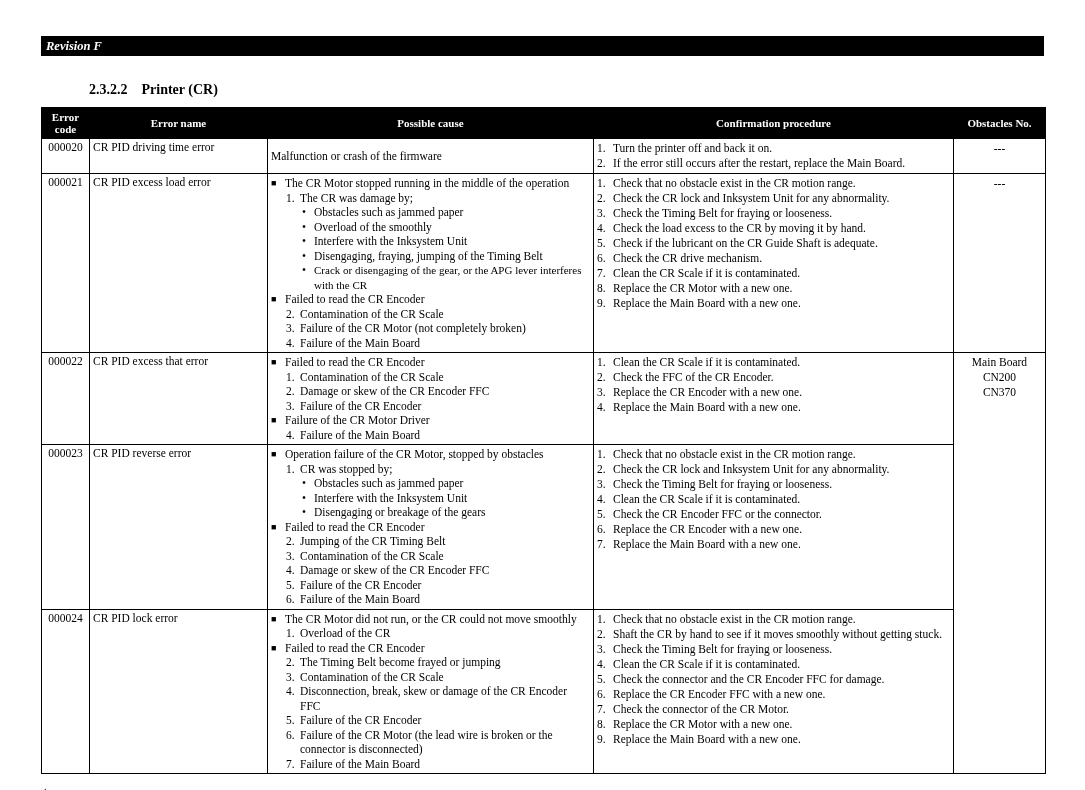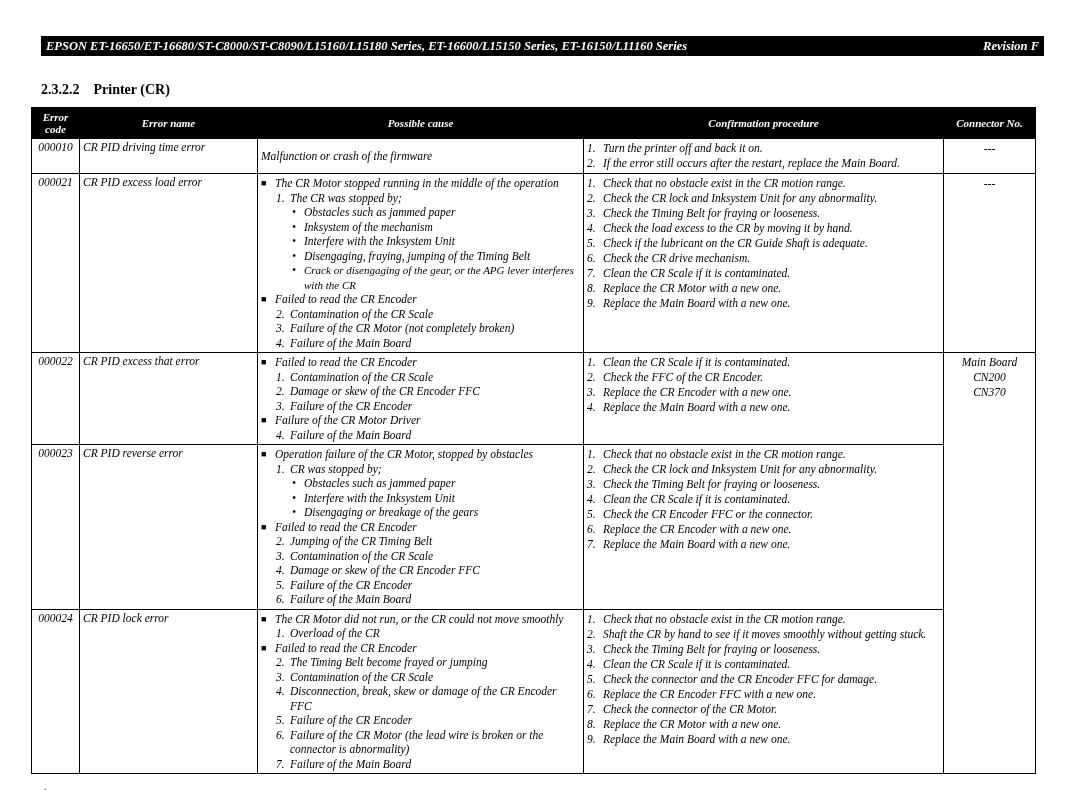--- a/index.html
+++ b/index.html
@@ -54,7 +54,6 @@
 <body>
 
 <div class="hdr-bar">
-  <span>EPSON ET-16650/ET-16680/ST-C8000/ST-C8090/L15160/L15180 Series, ET-16600/L15150 Series, ET-16150/L11160 Series</span>
   <span>Revision F</span>
 </div>
 

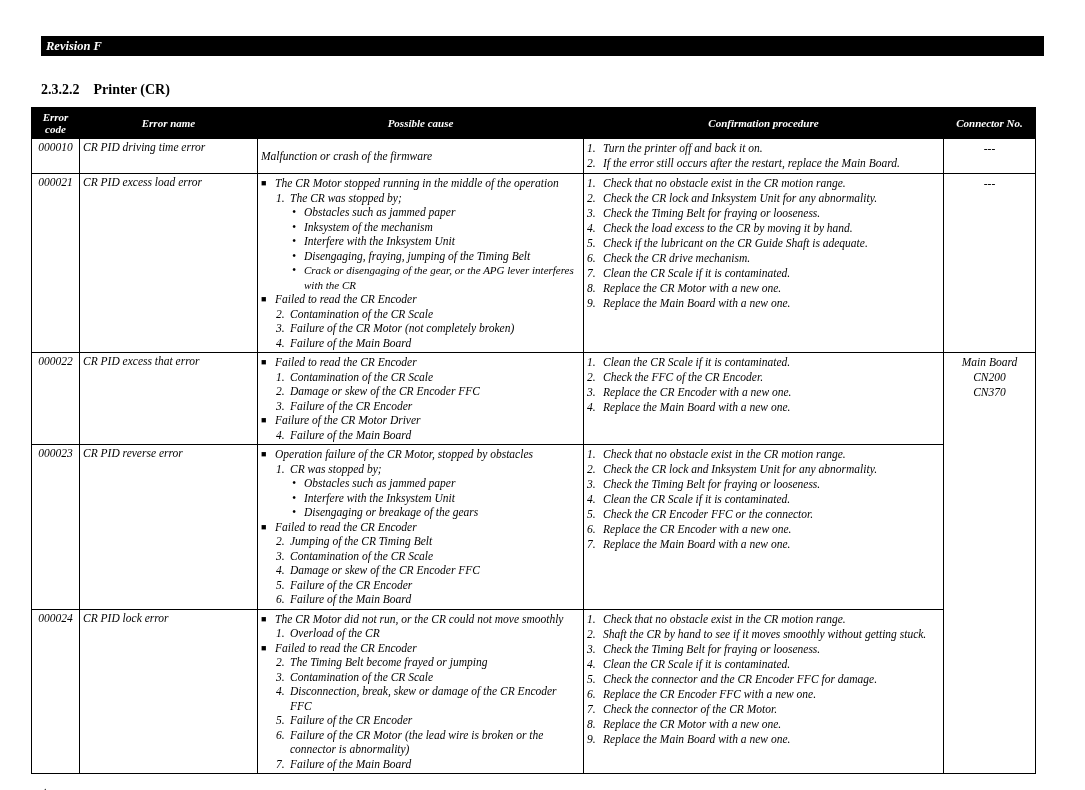--- a/index.html
+++ b/index.html
@@ -14,7 +14,7 @@
     padding:0 5px;box-sizing:border-box;white-space:nowrap;
   }
   .section{position:absolute;left:41px;top:82px;font-weight:bold;font-size:14px;}
-  .section .num{margin-right:14px;}
+  .section .num{margin-right:14px;margin-left:48px;}
   table.err{
     position:absolute;left:31px;top:107px;width:1004px;
     border-collapse:collapse;table-layout:fixed;font-style:italic;

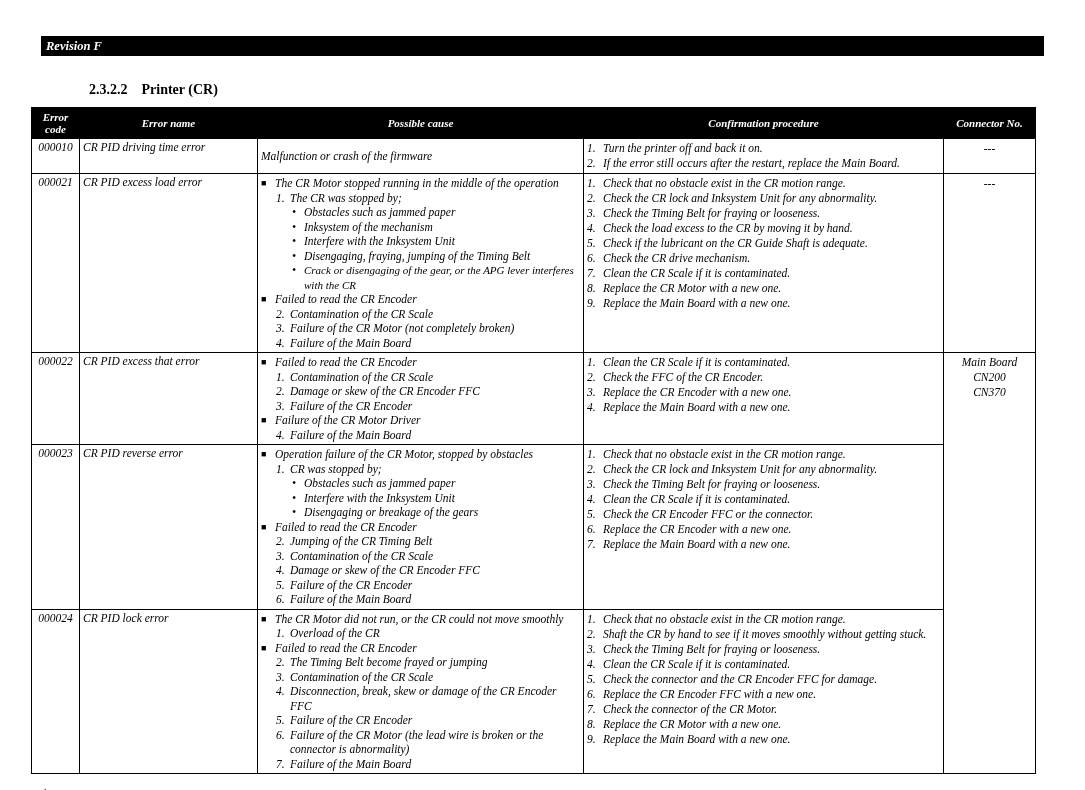--- a/index.html
+++ b/index.html
@@ -16,8 +16,8 @@
   .section{position:absolute;left:41px;top:82px;font-weight:bold;font-size:14px;}
   .section .num{margin-right:14px;margin-left:48px;}
   table.err{
-    position:absolute;left:31px;top:107px;width:1004px;
-    border-collapse:collapse;table-layout:fixed;font-style:italic;
+    position:absolute;left:41px;top:107px;width:1004px;
+    border-collapse:collapse;table-layout:fixed;
   }
   table.err th{
     background:#000;color:#fff;border:1px solid #000;

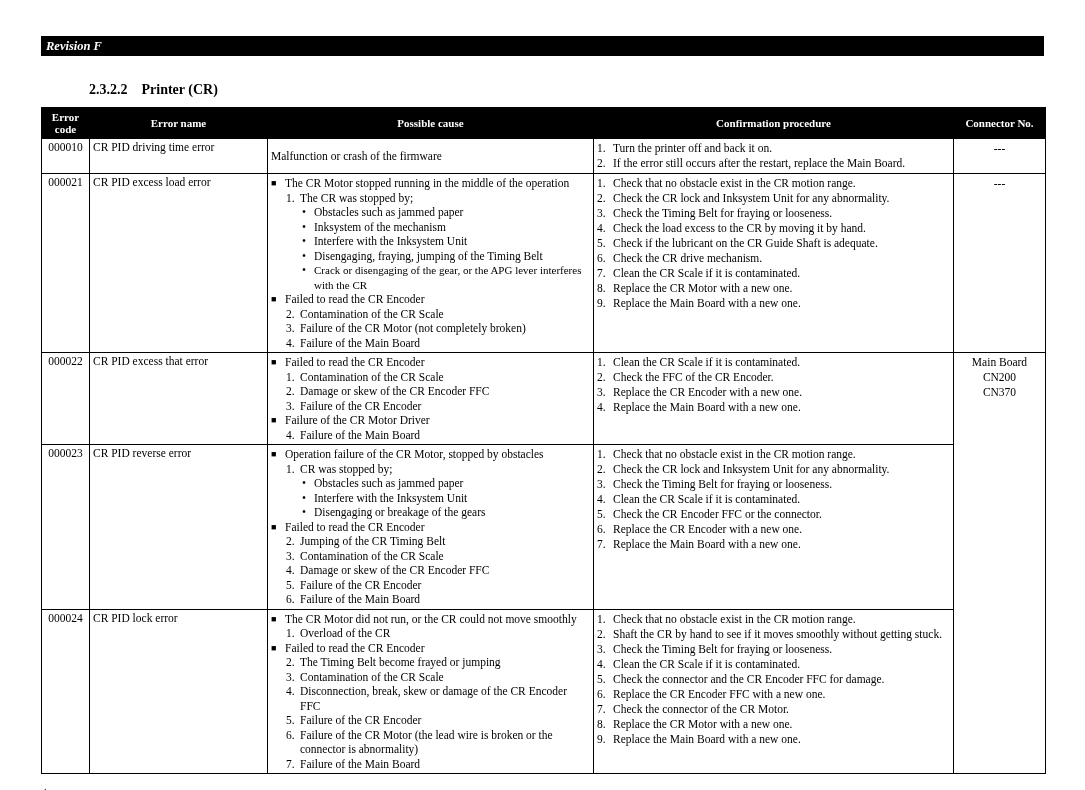--- a/index.html
+++ b/index.html
@@ -75,7 +75,7 @@
       <th>Error name</th>
       <th>Possible cause</th>
       <th>Confirmation procedure</th>
-      <th>Connector No.</th>
+      <th>Obstacles No.</th>
     </tr>
   </thead>
   <tbody id="tbody">

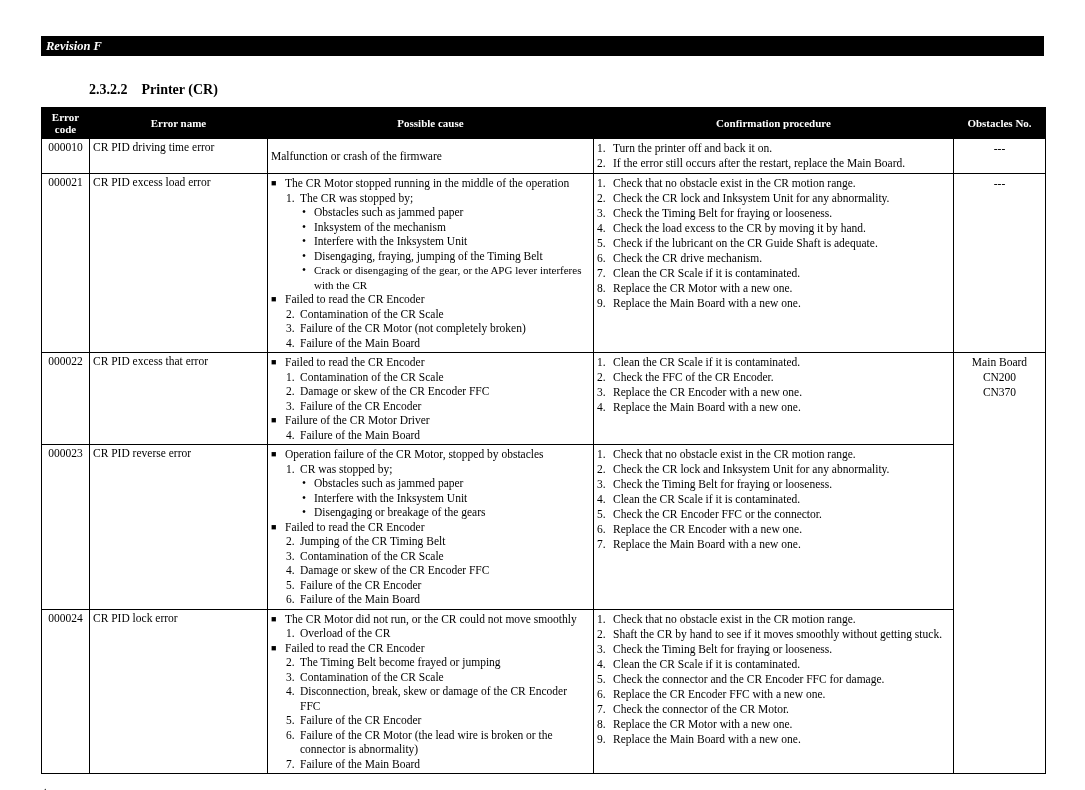--- a/index.html
+++ b/index.html
@@ -80,7 +80,7 @@
   </thead>
   <tbody id="tbody">
       <tr>
-        <td class="code">000010</td>
+        <td class="code">000020</td>
         <td class="name">CR PID driving time error</td>
         <td class="cause">
           <div class="cz">Malfunction or crash of the firmware</div>

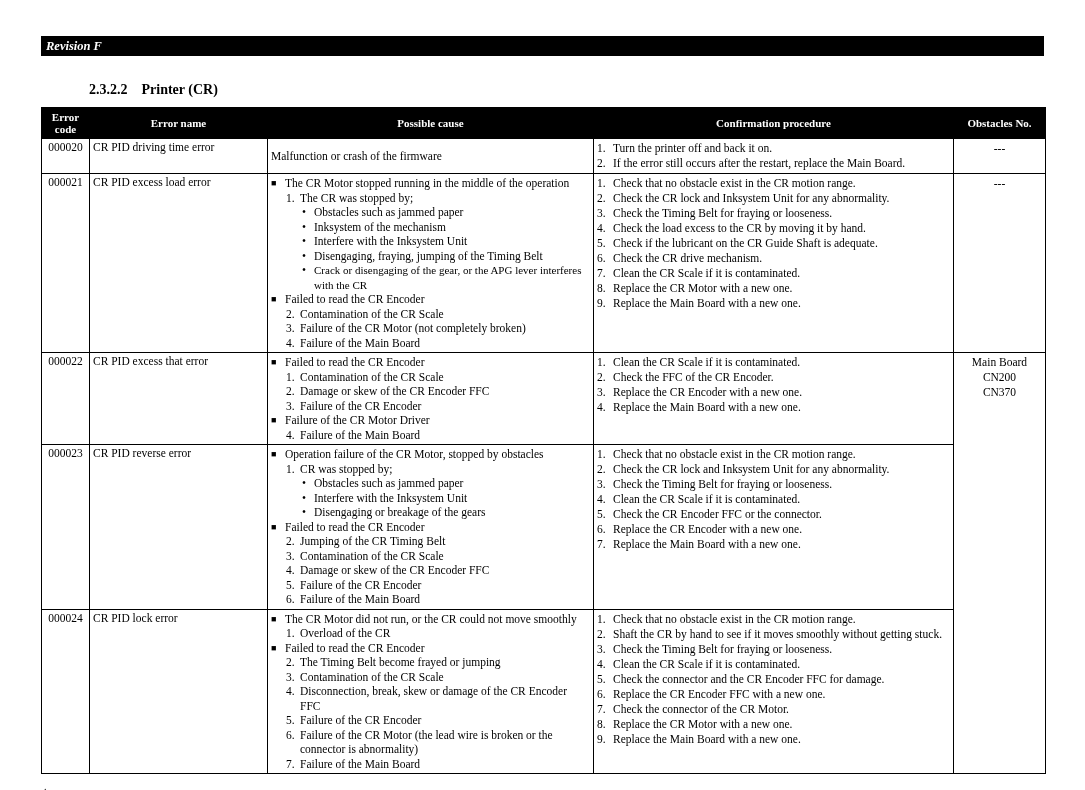--- a/index.html
+++ b/index.html
@@ -109,7 +109,7 @@
           </div>
           <div class="cz lv1">
             <span class="mk">1.</span>
-            <span class="tx">The CR was stopped by;</span>
+            <span class="tx">The CR was damage by;</span>
           </div>
           <div class="cz lv2">
             <span class="mk mk-bul">•</span>

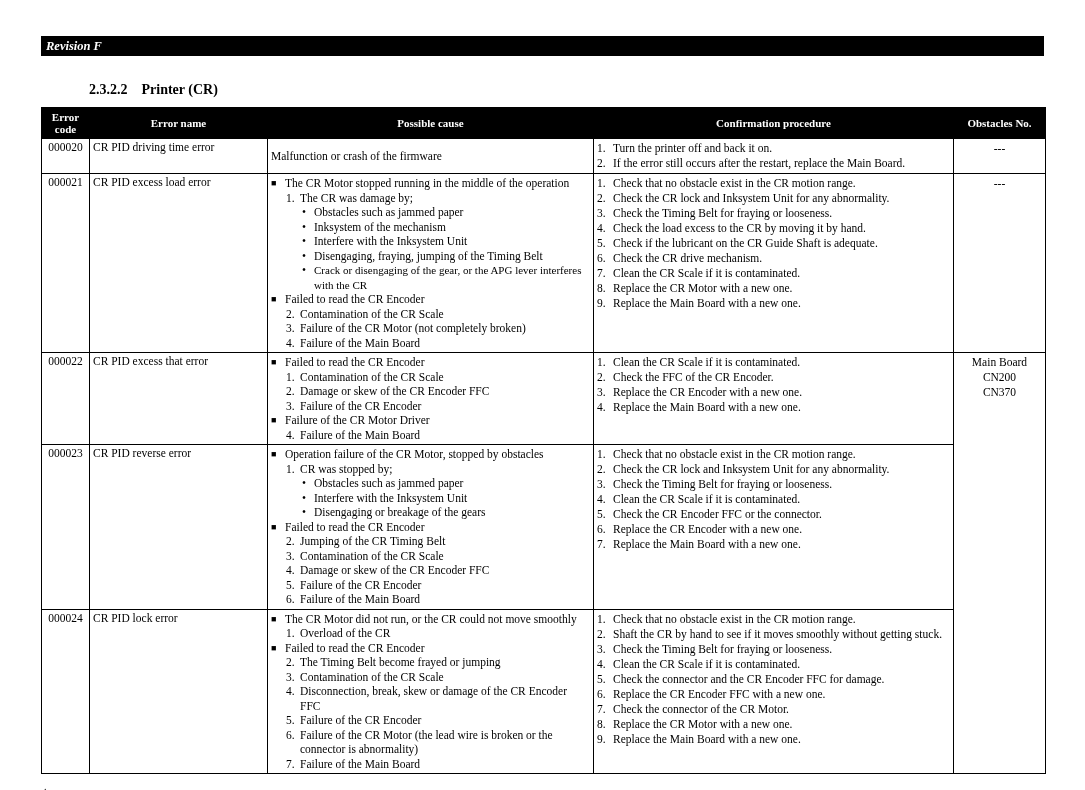--- a/index.html
+++ b/index.html
@@ -117,7 +117,7 @@
           </div>
           <div class="cz lv2">
             <span class="mk mk-bul">•</span>
-            <span class="tx">Inksystem of the mechanism</span>
+            <span class="tx">Overload of the smoothly</span>
           </div>
           <div class="cz lv2">
             <span class="mk mk-bul">•</span>

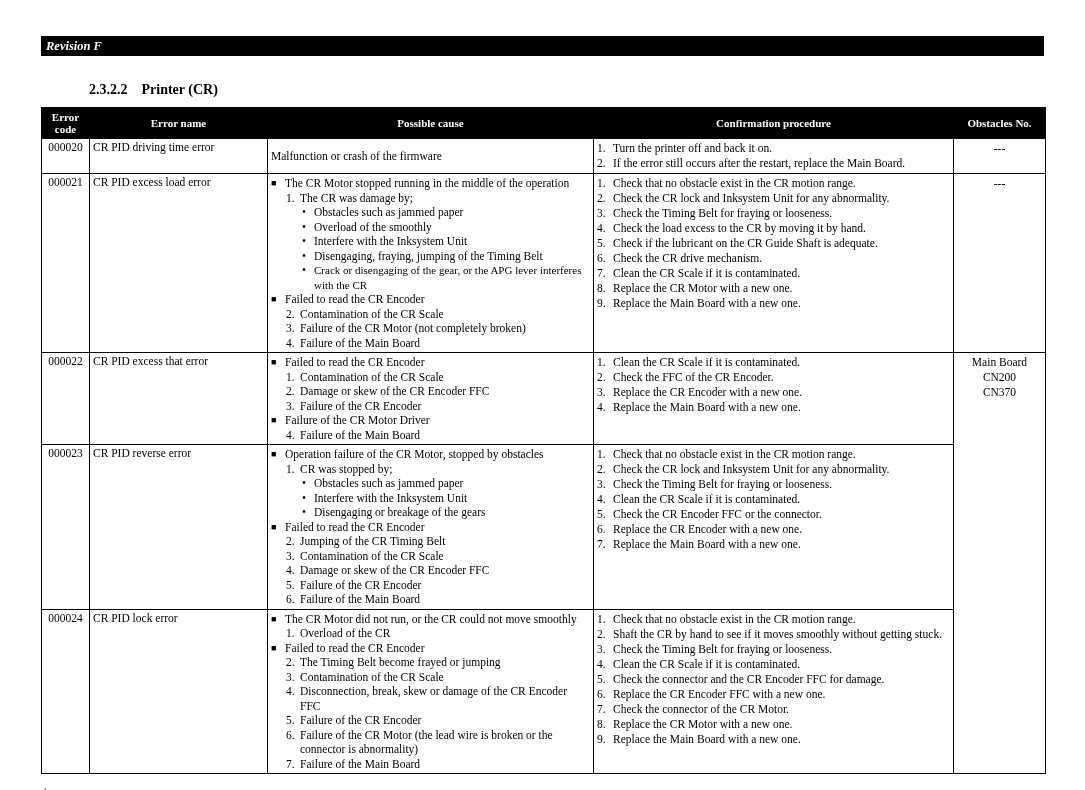--- a/index.html
+++ b/index.html
@@ -357,7 +357,7 @@
           </div>
           <div class="cz lv1">
             <span class="mk">6.</span>
-            <span class="tx">Failure of the CR Motor (the lead wire is broken or the connector is abnormality)</span>
+            <span class="tx">Failure of the CR Motor (the lead wire is broken or the connector is disconnected)</span>
           </div>
           <div class="cz lv1">
             <span class="mk">7.</span>

